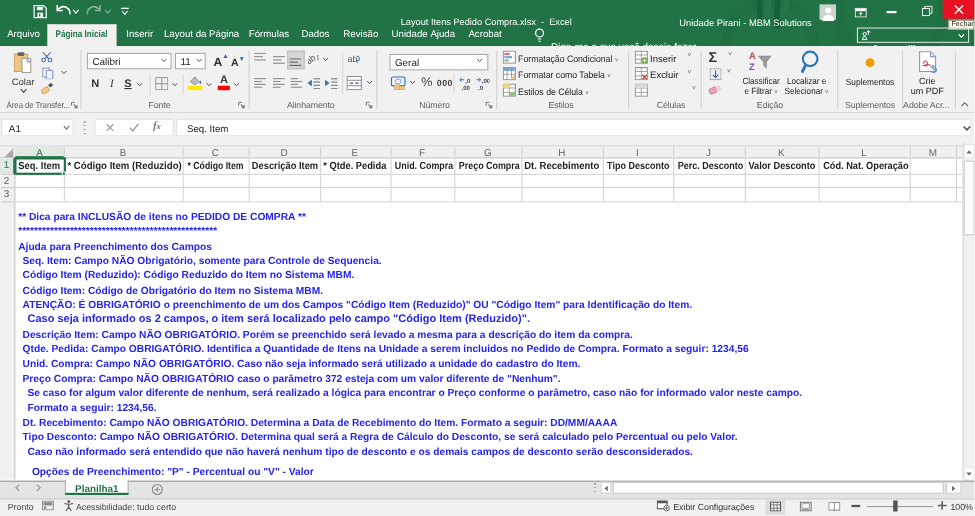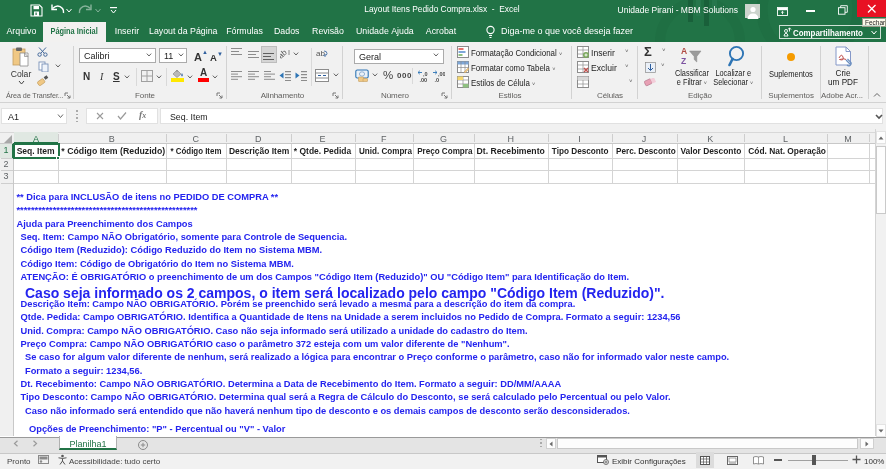--- a/index.html
+++ b/index.html
@@ -5,7 +5,7 @@
 body{font-family:"Liberation Sans",sans-serif;position:relative;background:#fff;}
 .ab{position:absolute;}
 .grn{background:#217346;}
-.w{color:#fff;}
+.w{color:#fff;margin-top:11px;}
 .lbl{font-size:8px;color:#605f5d;letter-spacing:-0.1px;}
 .sep{position:absolute;width:1px;background:#d2d2d2;}
 .car{font-size:6px;color:#555;}

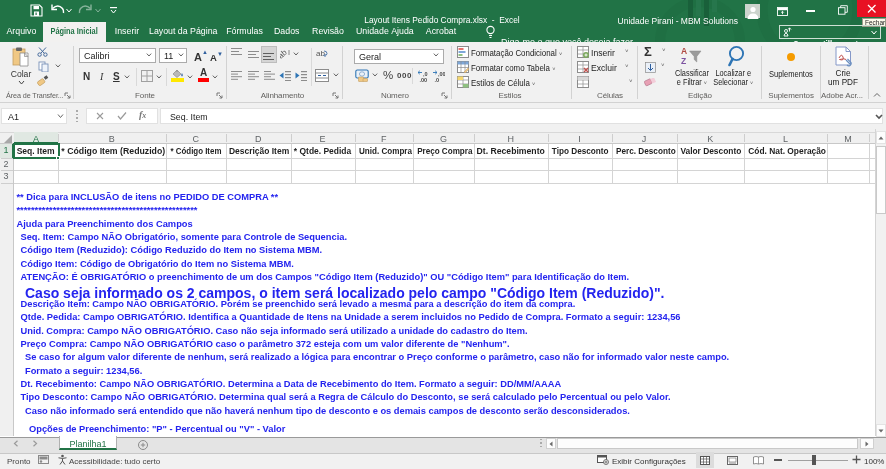--- a/index.html
+++ b/index.html
@@ -588,7 +588,7 @@
 <div class="ab" style="left:20.5px;top:245.4px;font-size:9.3px;font-weight:bold;color:#2424ef;white-space:nowrap;">Código Item (Reduzido): Código Reduzido do Item no Sistema MBM.</div>
 <div class="ab" style="left:20.5px;top:258.8px;font-size:9.3px;font-weight:bold;color:#2424ef;white-space:nowrap;">Código Item: Código de Obrigatório do Item no Sistema MBM.</div>
 <div class="ab" style="left:20.5px;top:272.1px;font-size:9.3px;font-weight:bold;color:#2424ef;white-space:nowrap;">ATENÇÃO: É OBRIGATÓRIO o preenchimento de um dos Campos "Código Item (Reduzido)" OU "Código Item" para Identificação do Item.</div>
-<div class="ab" style="left:25px;top:285.4px;font-size:14px;font-weight:bold;color:#2424ef;white-space:nowrap;">Caso seja informado os 2 campos, o item será localizado pelo campo "Código Item (Reduzido)".</div>
+<div class="ab" style="left:25px;top:285.4px;font-size:10px;font-weight:bold;color:#2424ef;white-space:nowrap;">Caso seja informado os 2 campos, o item será localizado pelo campo "Código Item (Reduzido)".</div>
 <div class="ab" style="left:20.5px;top:298.8px;font-size:9.3px;font-weight:bold;color:#2424ef;white-space:nowrap;">Descrição Item: Campo NÃO OBRIGATÓRIO. Porém se preenchido será levado a mesma para a descrição do item da compra.</div>
 <div class="ab" style="left:20.5px;top:312.1px;font-size:9.3px;font-weight:bold;color:#2424ef;white-space:nowrap;">Qtde. Pedida: Campo OBRIGATÓRIO. Identifica a Quantidade de Itens na Unidade a serem incluidos no Pedido de Compra. Formato a seguir: 1234,56</div>
 <div class="ab" style="left:20.5px;top:325.5px;font-size:9.3px;font-weight:bold;color:#2424ef;white-space:nowrap;">Unid. Compra: Campo NÃO OBRIGATÓRIO. Caso não seja informado será utilizado a unidade do cadastro do Item.</div>

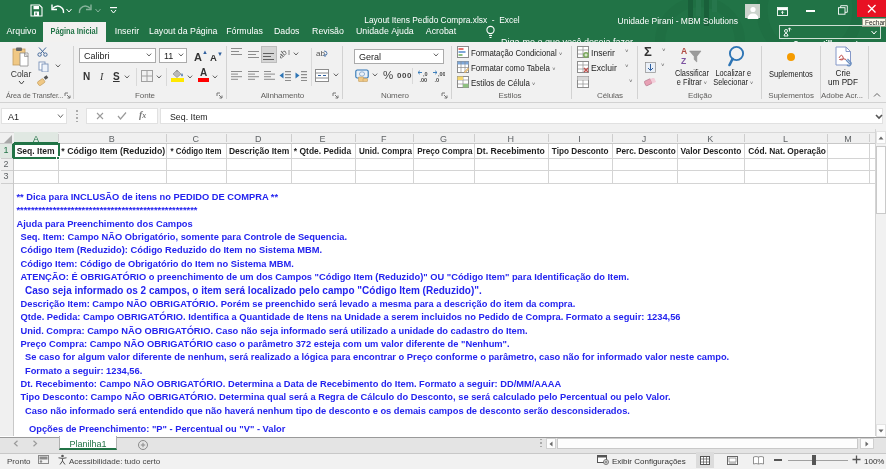--- a/index.html
+++ b/index.html
@@ -625,7 +625,7 @@
     </svg>
   </div>
 <div class="ab" style="left:59px;top:436px;width:58px;height:14px;background:#fff;border-bottom:2px solid #217346;border-left:1px solid #b0b0b0;border-right:1px solid #b0b0b0;"></div>
-<div class="ab" style="left:59px;top:439px;width:58px;text-align:center;font-size:9px;font-weight:normal;color:#217346;">Planilha1</div>
+<div class="ab" style="left:59px;top:439px;width:58px;text-align:center;font-size:9px;font-weight:bold;color:#217346;">Planilha1</div>
 <div class="ab" style="left:138px;top:440px;width:10px;height:10px;">
     <svg width="11" height="11" viewBox="0 0 11 11">
       <circle cx="5" cy="5" r="4.5" fill="none" stroke="#8a8a8a"></circle>

